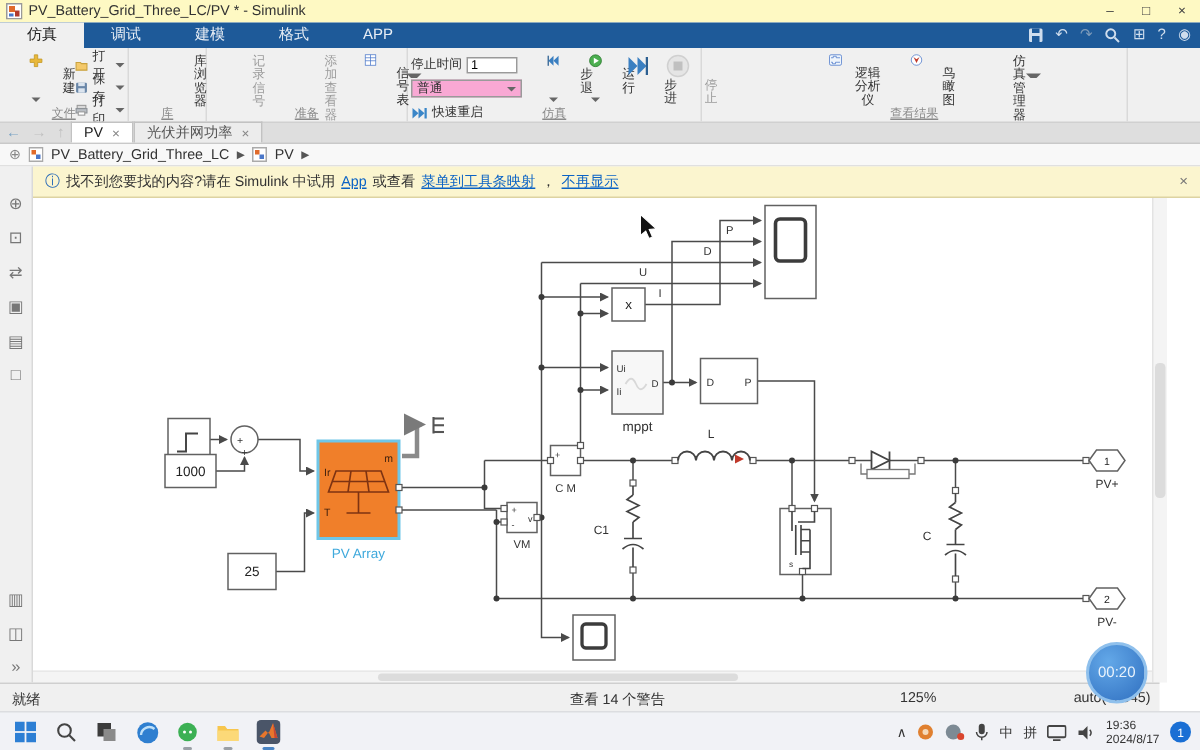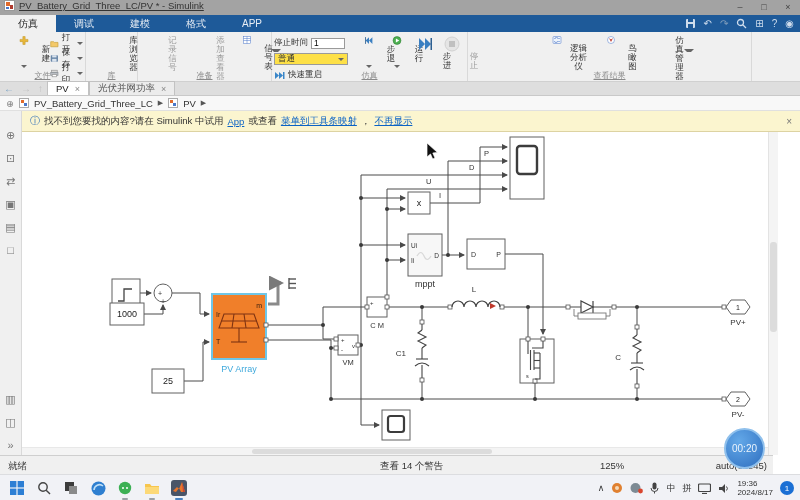--- a/index.html
+++ b/index.html
@@ -7,7 +7,7 @@
   body { font-family:"Liberation Sans","DejaVu Sans",sans-serif; font-size:10px; color:#333; background:#fff; position:relative; }
 
   
-  .titlebar { position:absolute; left:0; top:0; width:800px; height:15px; background:#a3a3a3; display:flex; align-items:flex-start; padding-left:4px;text-decoration:underline; }
+  .titlebar { position:absolute; left:0; top:0; width:800px; height:15px; background:#fef9c3; display:flex; align-items:center; padding-left:4px; }
   .title-text { font-size:9.5px; color:#333; margin-left:4px; }
   .win-controls { position:absolute; right:0; top:0; height:15px; display:flex; }
   .win-btn { width:24px; height:15px; text-align:center; line-height:14px; font-size:9px; color:#444; cursor:pointer; }

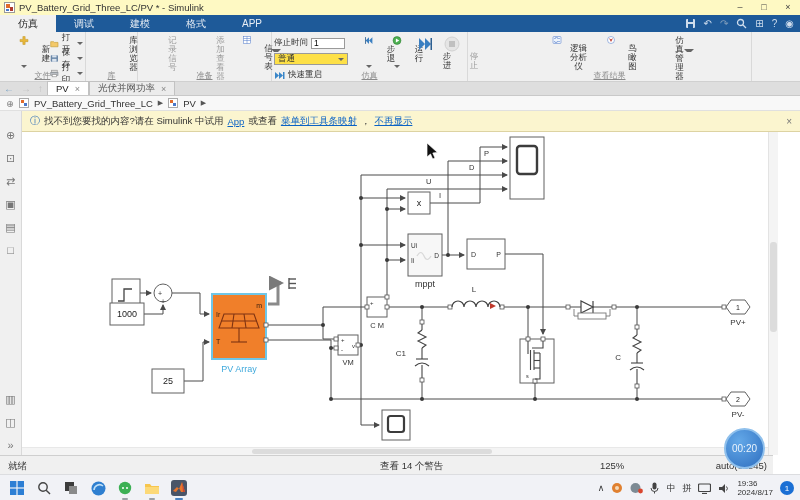--- a/index.html
+++ b/index.html
@@ -32,7 +32,7 @@
   .col { display:flex; flex-direction:column; justify-content:flex-start; }
   .simfield { display:flex; align-items:center; gap:3px; font-size:8.5px; color:#333; }
   .stopinput { width:34px; height:11px; border:1px solid #9a9a9a; background:#fff; font-size:8.5px; padding:0 2px; }
-  .modesel { width:74px; height:12px; border:1px solid #9a9a9a; background:#fde047; display:flex; align-items:center; justify-content:space-between; padding:0 3px; font-size:8.5px; margin-top:2px; cursor:pointer; }
+  .modesel { width:74px; height:12px; border:1px solid #9a9a9a; background:#f9a8d4; display:flex; align-items:center; justify-content:space-between; padding:0 3px; font-size:8.5px; margin-top:2px; cursor:pointer; }
   .groupcaret { align-self:center; margin-left:2px; padding:2px; cursor:pointer; }
   .collapse { position:absolute; right:4px; top:68px; color:#888; font-size:8px; cursor:pointer; }
 

